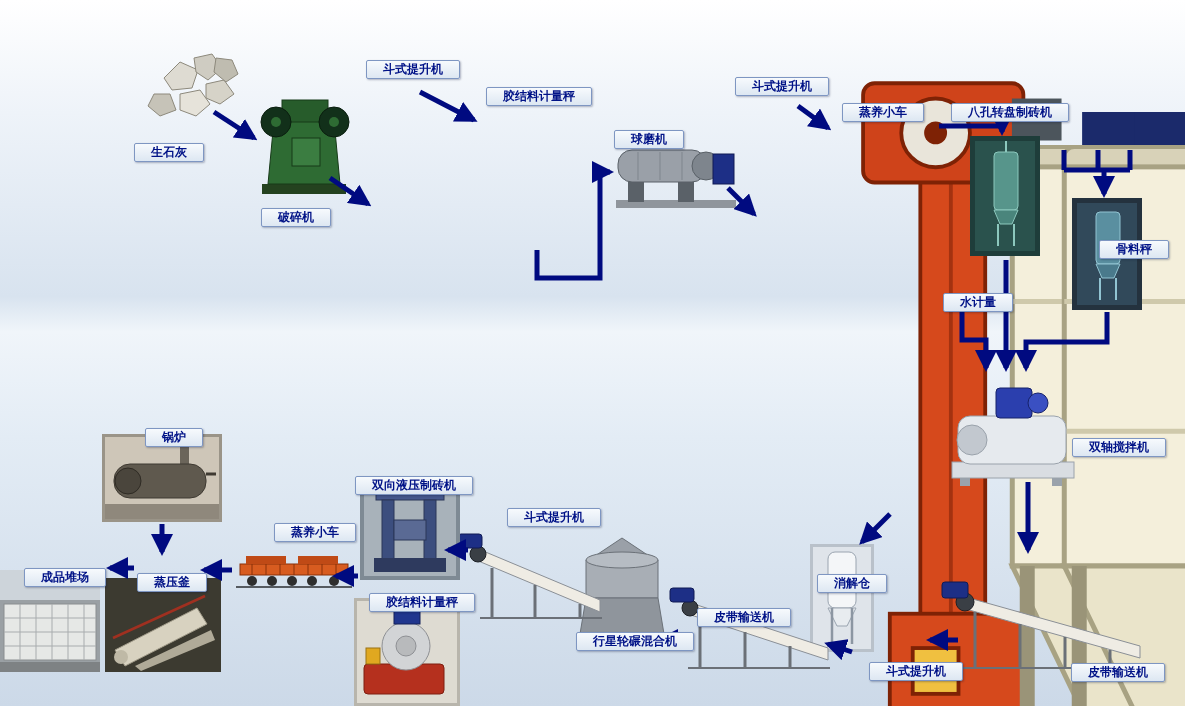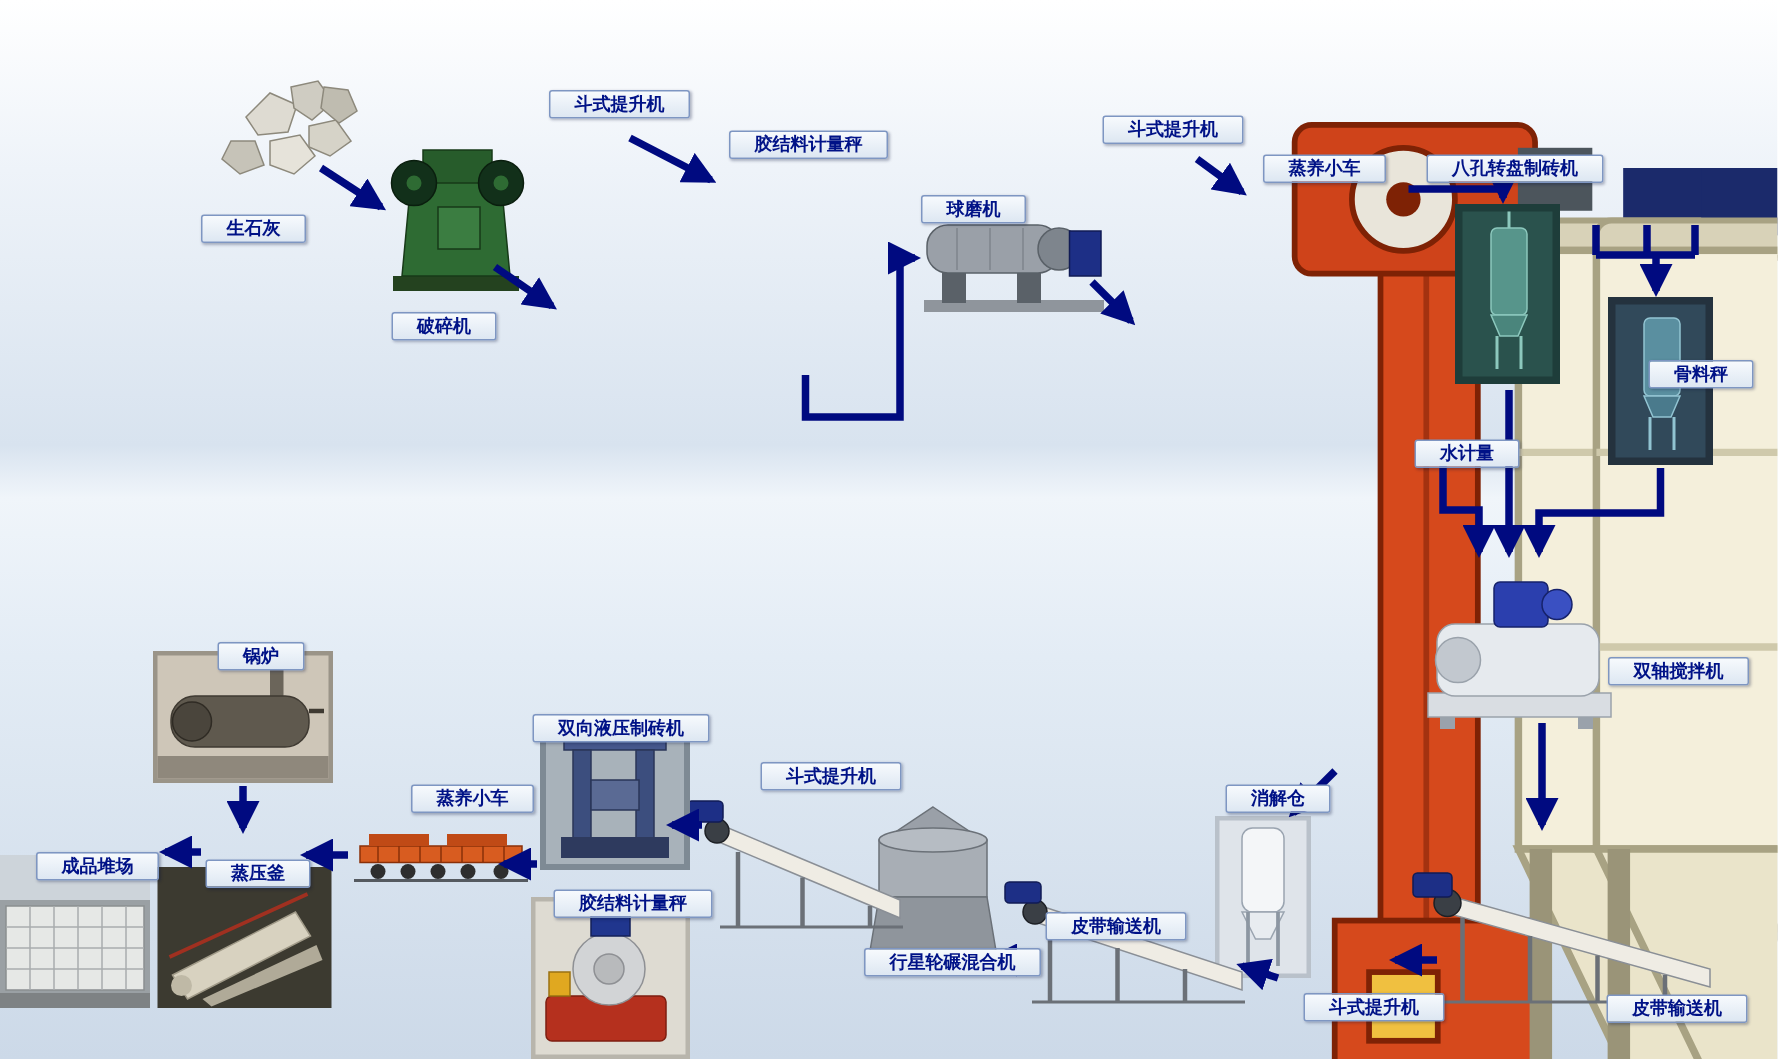--- a/index.html
+++ b/index.html
@@ -301,7 +301,7 @@
   <div class="lbl" style="left:1099px;top:229px">骨料秤</div>
   <div class="lbl" style="left:943px;top:282px">水计量</div>
   <div class="lbl" style="left:1072px;top:427px">双轴搅拌机</div>
-  <div class="lbl" style="left:817px;top:512px">消解仓</div>
+  <div class="lbl" style="left:817px;top:563px">消解仓</div>
   <div class="lbl" style="left:869px;top:651px">斗式提升机</div>
   <div class="lbl" style="left:1071px;top:652px">皮带输送机</div>
   <div class="lbl" style="left:697px;top:597px">皮带输送机</div>

